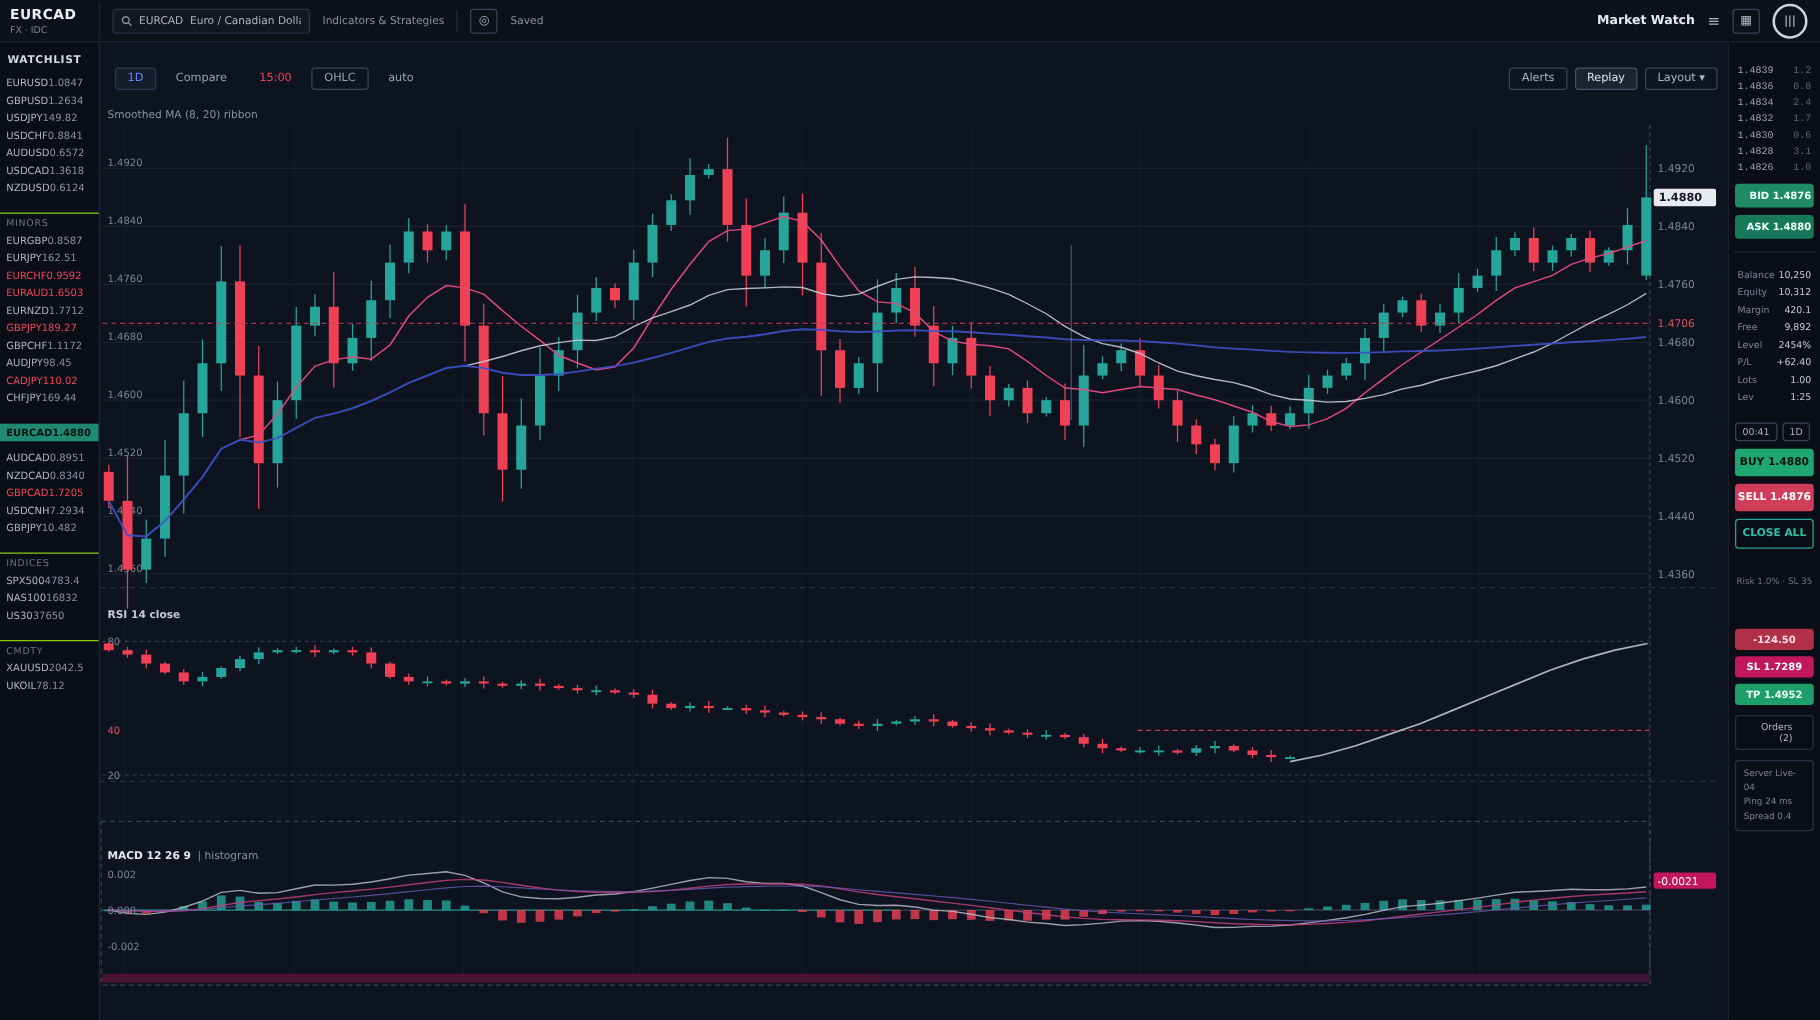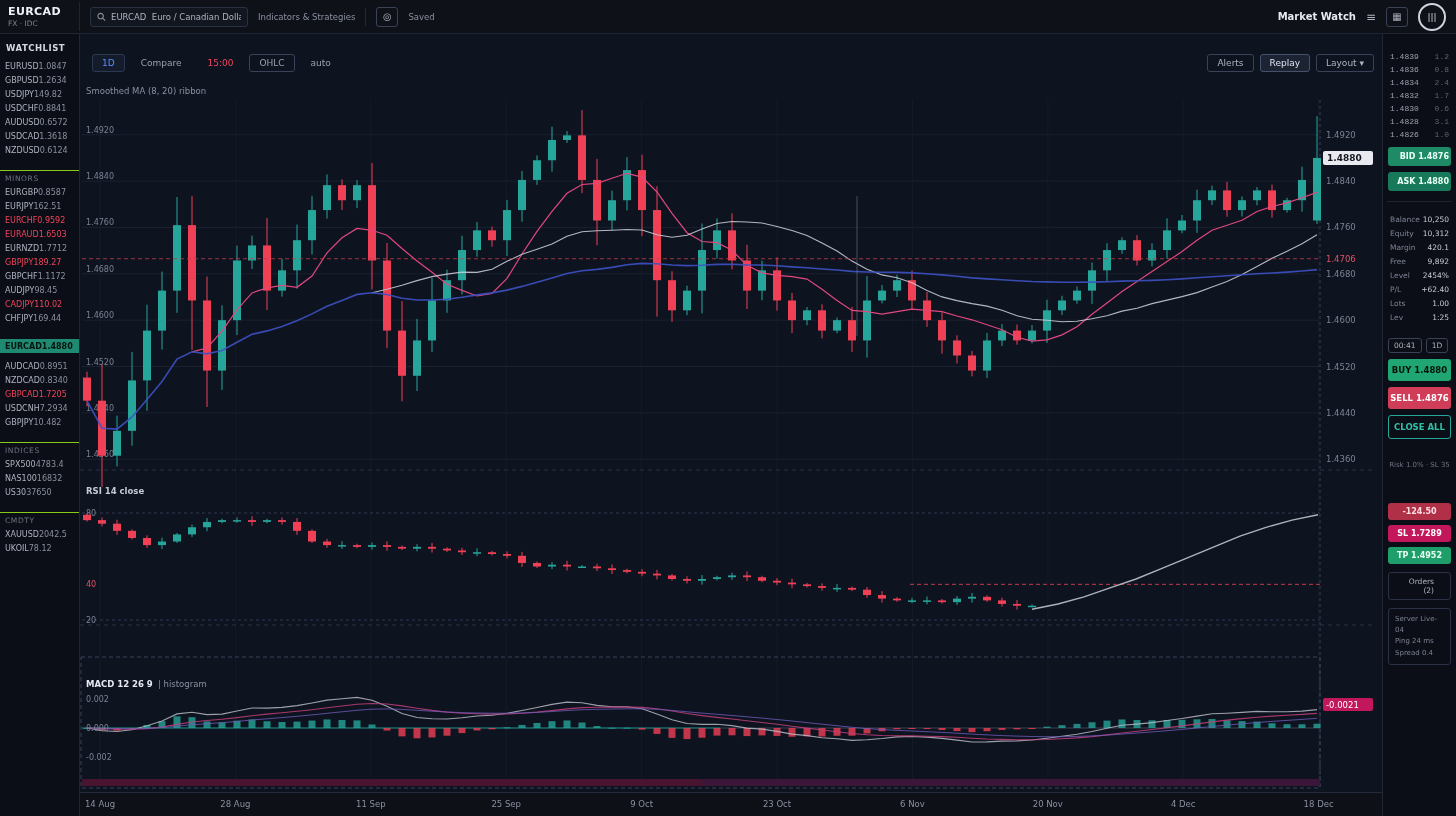--- a/index.html
+++ b/index.html
@@ -715,18 +715,6 @@
           <text x="1246" y="624" fill="#ffffff" font-size="8.5" text-anchor="start" font-weight="normal">-0.0021</text>
         </g>
       </svg>
-    <div class="time-axis" id="time-axis">
-        <span style="left: 20px;">14 Aug</span>
-        <span style="left: 155.4px;">28 Aug</span>
-        <span style="left: 290.8px;">11 Sep</span>
-        <span style="left: 426.2px;">25 Sep</span>
-        <span style="left: 561.6px;">9 Oct</span>
-        <span style="left: 697px;">23 Oct</span>
-        <span style="left: 832.4px;">6 Nov</span>
-        <span style="left: 967.8px;">20 Nov</span>
-        <span style="left: 1103.2px;">4 Dec</span>
-        <span style="left: 1238.6px;">18 Dec</span>
-      </div>
   </main>
 
   <aside class="trade-panel">

